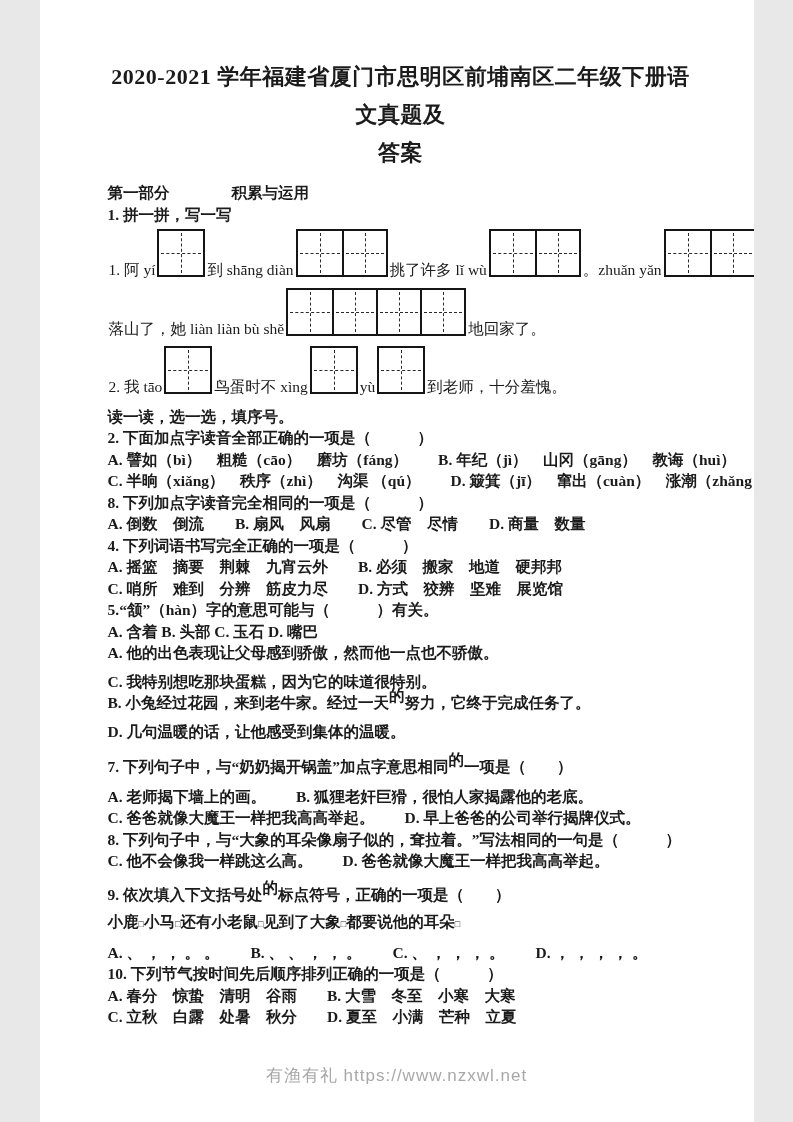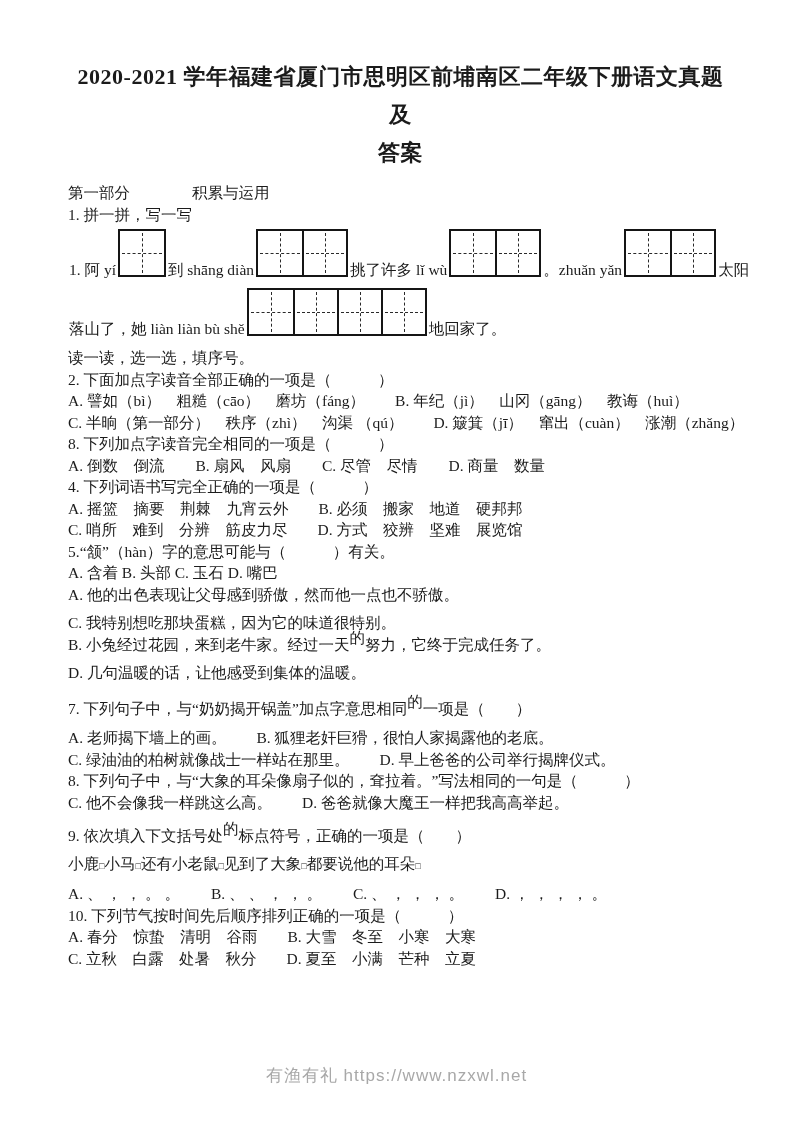--- a/index.html
+++ b/index.html
@@ -6,7 +6,7 @@
   html,body { background:#e8e8e8; }
   .page {
     position:relative;
-    width:793px; height:1122px;
+    width:714px; height:1122px;
     margin:0 auto;
     background:#ffffff;
     font-family:"Liberation Serif","DejaVu Serif",serif;

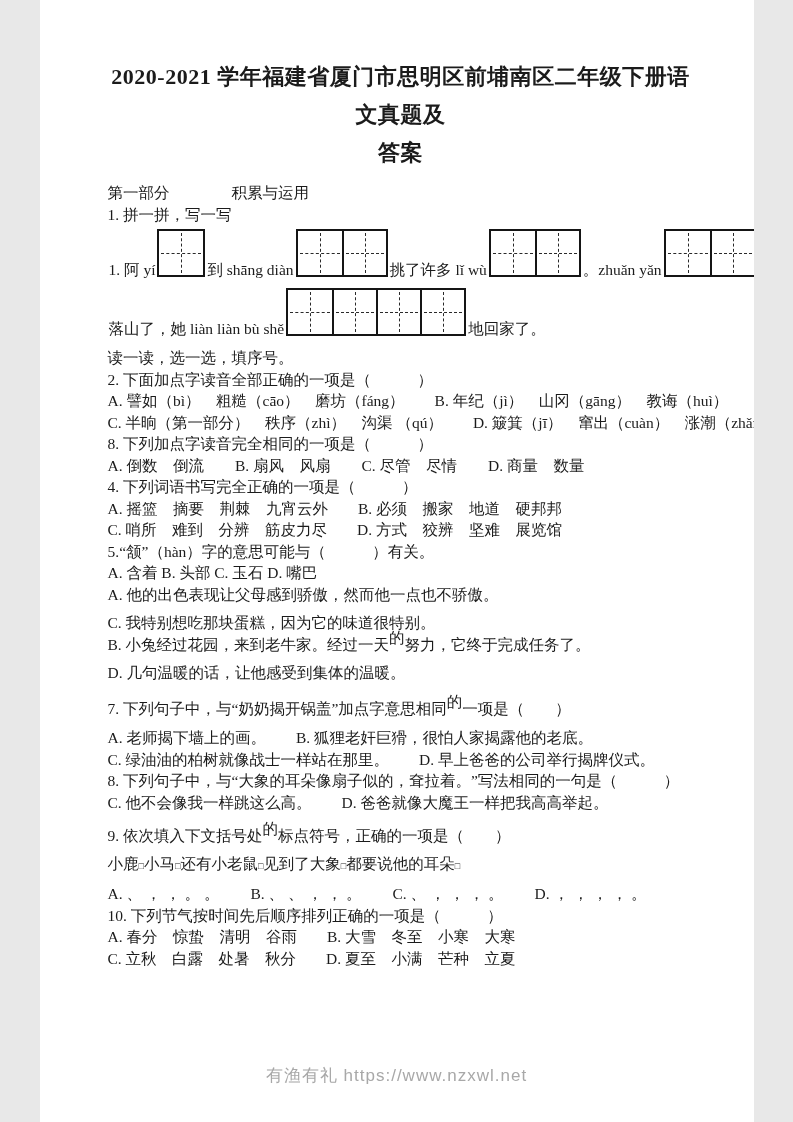--- a/index.html
+++ b/index.html
@@ -23,7 +23,7 @@
     letter-spacing:0.5px;
   }
   .body-text { font-size:15.5px; line-height:21.5px; }
-  .line { white-space:nowrap; }
+  .line { white-space:nowrap;font-weight:bold; }
   
   .fill-line { white-space:nowrap; margin-top:8px; }
   .fill-line .ft { margin:0 1px; }

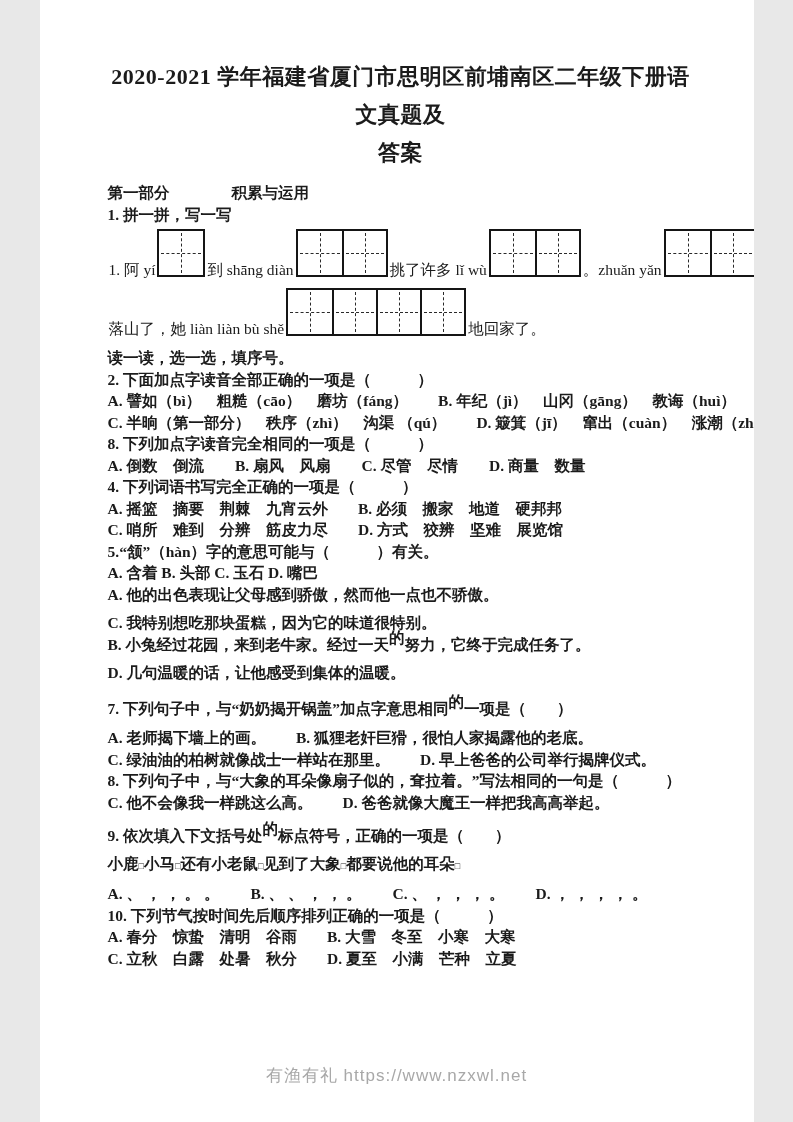--- a/index.html
+++ b/index.html
@@ -101,6 +101,15 @@
           </span><span class="ft">地回家了。</span>
       </div>
 
+      <div class="fill-line mt7">
+        <span class="ft">2. 我 tāo</span><span class="tzg">
+            <span class="cell"></span>
+          </span><span class="ft">鸟蛋时不 xìng</span><span class="tzg">
+            <span class="cell"></span>
+          </span><span class="ft">yù</span><span class="tzg">
+            <span class="cell"></span>
+          </span><span class="ft">到老师，十分羞愧。</span>
+      </div>
 
       <div class="line mt8">读一读，选一选，填序号。</div>
 

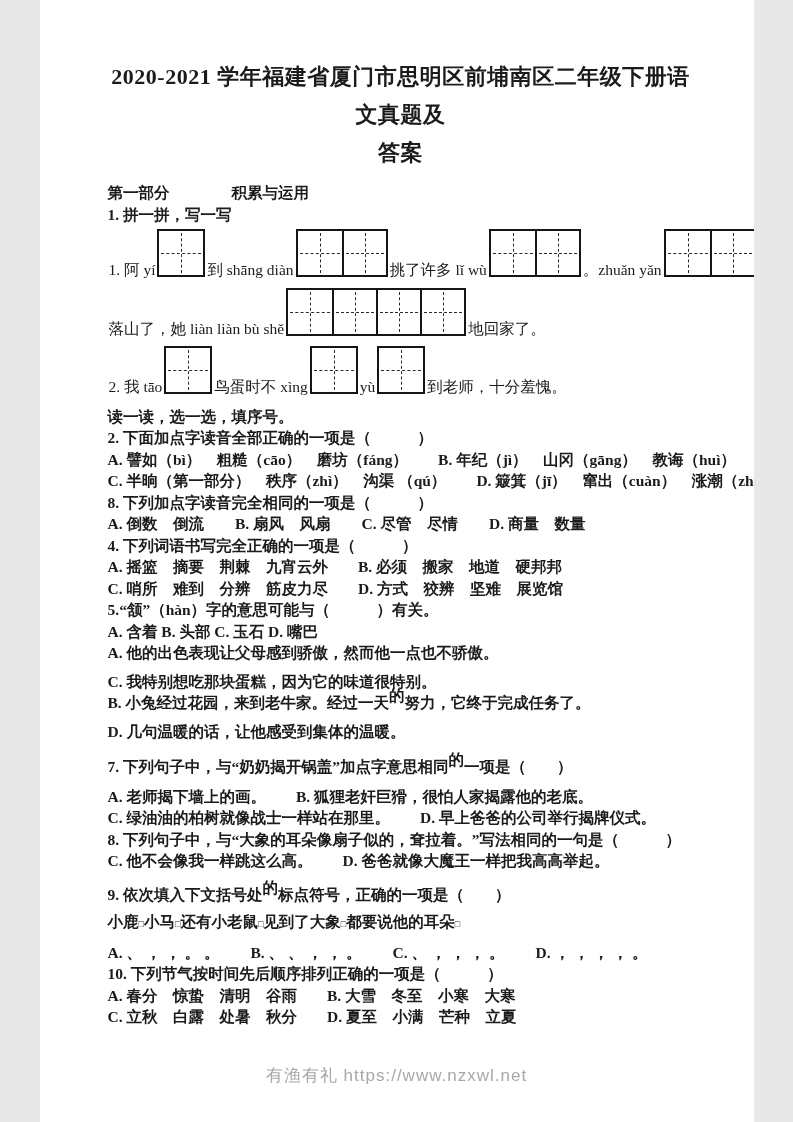--- a/index.html
+++ b/index.html
@@ -118,7 +118,7 @@
         <span>A. 譬如（bì）　粗糙（cāo）　磨坊（fáng）</span><span>B. 年纪（jì）　山冈（gāng）　教诲（huì）</span>
       </div>
       <div class="line pair">
-        <span>C. 半晌（第一部分）　秩序（zhì）　沟渠 （qú）</span><span>D. 簸箕（jī）　窜出（cuàn）　涨潮（zhǎng）</span>
+        <span>C. 半晌（xiǎng）　秩序（zhì）　沟渠 （qú）</span><span>D. 簸箕（jī）　窜出（cuàn）　涨潮（zhǎng）</span>
       </div>
 
       <div class="line">8. 下列加点字读音完全相同的一项是（　　　）</div>

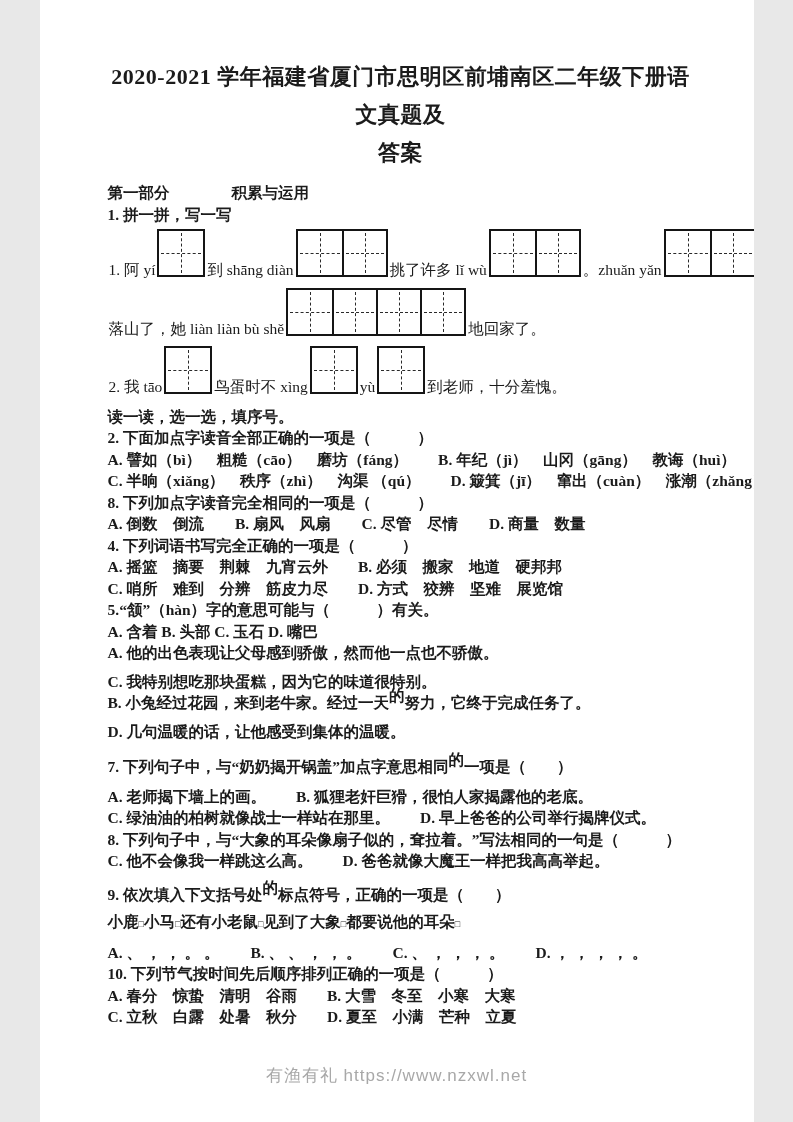--- a/index.html
+++ b/index.html
@@ -149,7 +149,7 @@
         <span>A. 老师揭下墙上的画。</span><span>B. 狐狸老奸巨猾，很怕人家揭露他的老底。</span>
       </div>
       <div class="line pair">
-        <span>C. 绿油油的柏树就像战士一样站在那里。</span><span>D. 早上爸爸的公司举行揭牌仪式。</span>
+        <span>C. 爸爸就像大魔王一样把我高高举起。</span><span>D. 早上爸爸的公司举行揭牌仪式。</span>
       </div>
 
       <div class="line">8. 下列句子中，与“大象的耳朵像扇子似的，耷拉着。”写法相同的一句是（　　　）</div>

